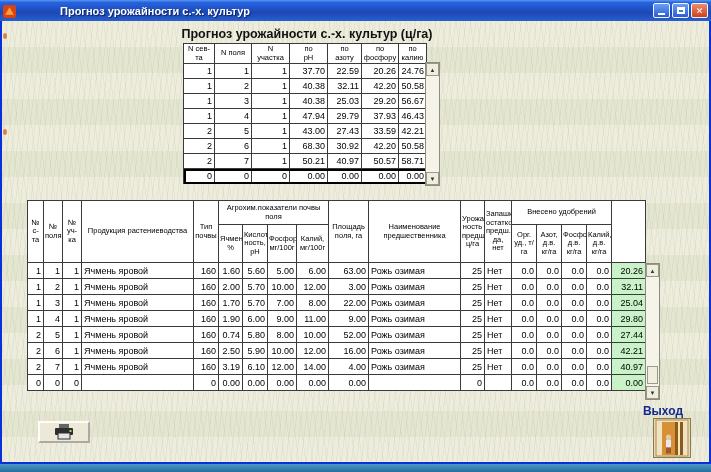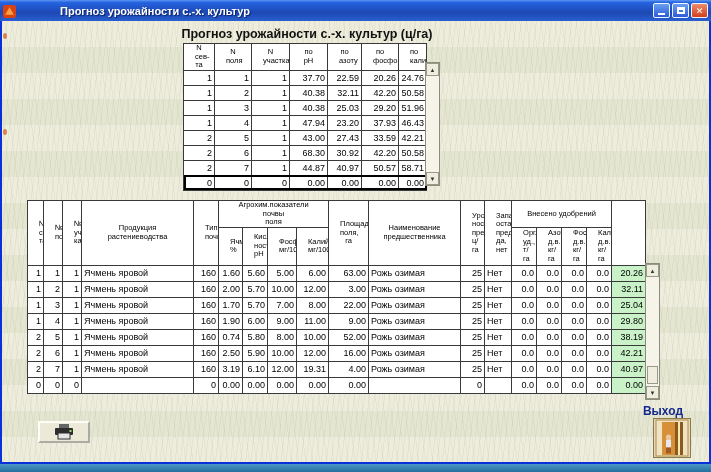--- a/index.html
+++ b/index.html
@@ -42,7 +42,7 @@
     border:1px solid #000; position:absolute; }
   .grid th,.grid td { border:1px solid #3a3a3a; overflow:hidden; }
   .grid th { font-weight:normal; font-size:7.5px; line-height:8.5px; text-align:center;
-    vertical-align:middle; white-space:pre-line; background:#fff; padding:0 11px; }
+    vertical-align:middle; white-space:pre-line; background:#fff; padding:0 1px; }
   .grid td { font-size:9px; white-space:nowrap; padding:0 2px; text-align:right; }
 
   .top-grid { left:181px; top:22px; width:243px; }

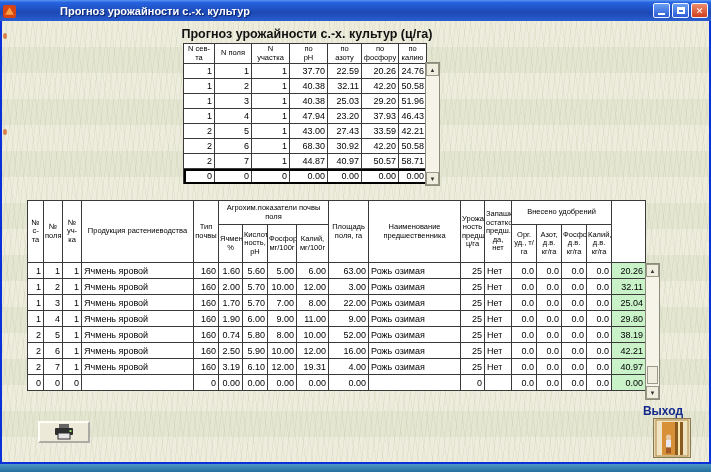--- a/index.html
+++ b/index.html
@@ -166,7 +166,7 @@
               <td>40.38</td>
               <td>25.03</td>
               <td>29.20</td>
-              <td>51.96</td>
+              <td>56.67</td>
             </tr>
             <tr>
               <td>1</td>

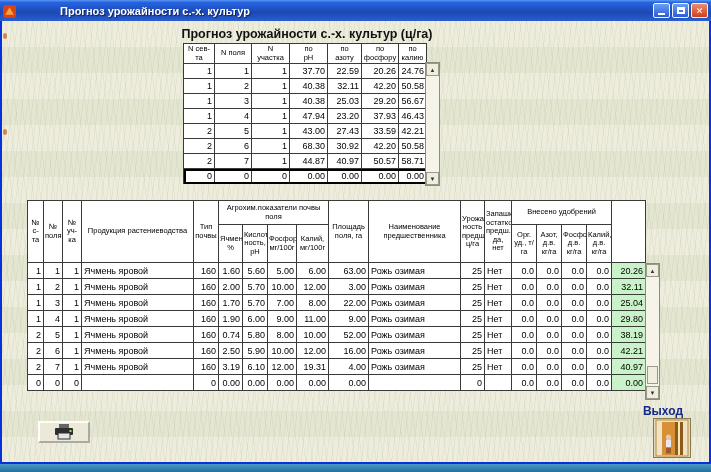--- a/index.html
+++ b/index.html
@@ -173,7 +173,7 @@
               <td>4</td>
               <td>1</td>
               <td>47.94</td>
-              <td>23.20</td>
+              <td>29.79</td>
               <td>37.93</td>
               <td>46.43</td>
             </tr>

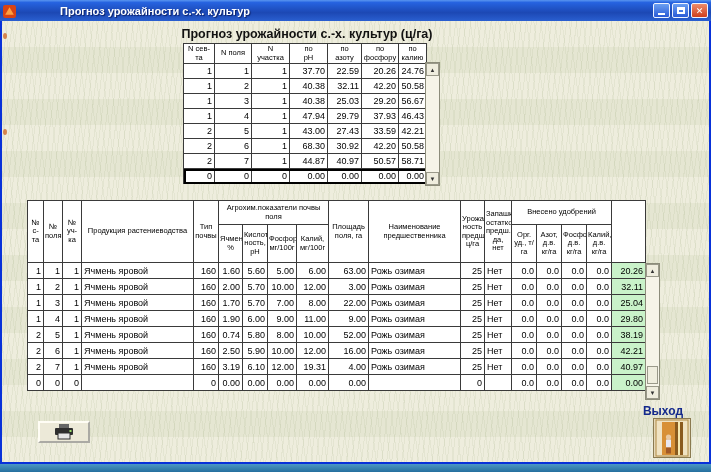--- a/index.html
+++ b/index.html
@@ -199,7 +199,7 @@
               <td>2</td>
               <td>7</td>
               <td>1</td>
-              <td>44.87</td>
+              <td>50.21</td>
               <td>40.97</td>
               <td>50.57</td>
               <td>58.71</td>

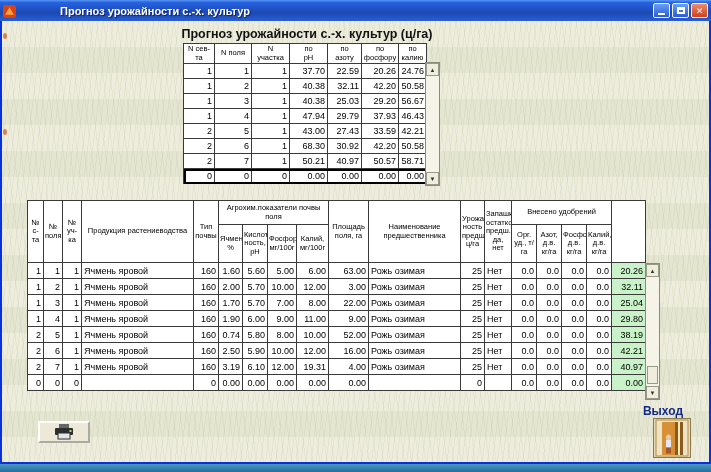--- a/index.html
+++ b/index.html
@@ -390,7 +390,7 @@
               <td>0.0</td>
               <td>0.0</td>
               <td>0.0</td>
-              <td>38.19</td>
+              <td>27.44</td>
             </tr>
             <tr>
               <td>2</td>

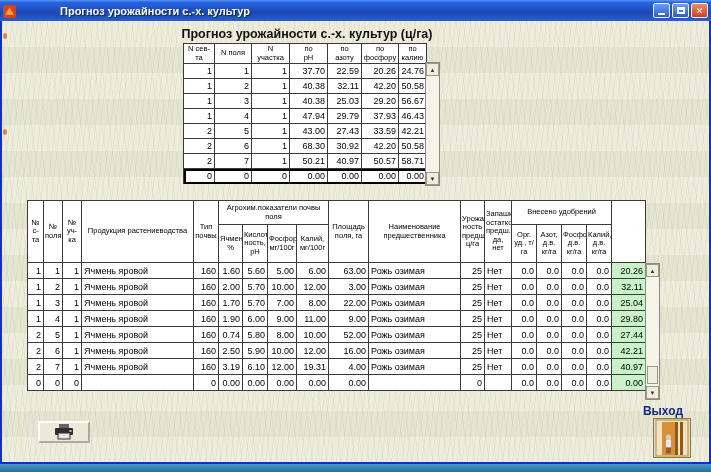--- a/index.html
+++ b/index.html
@@ -421,7 +421,7 @@
               <td>3.19</td>
               <td>6.10</td>
               <td>12.00</td>
-              <td>19.31</td>
+              <td>14.00</td>
               <td>4.00</td>
               <td>Рожь озимая</td>
               <td>25</td>

